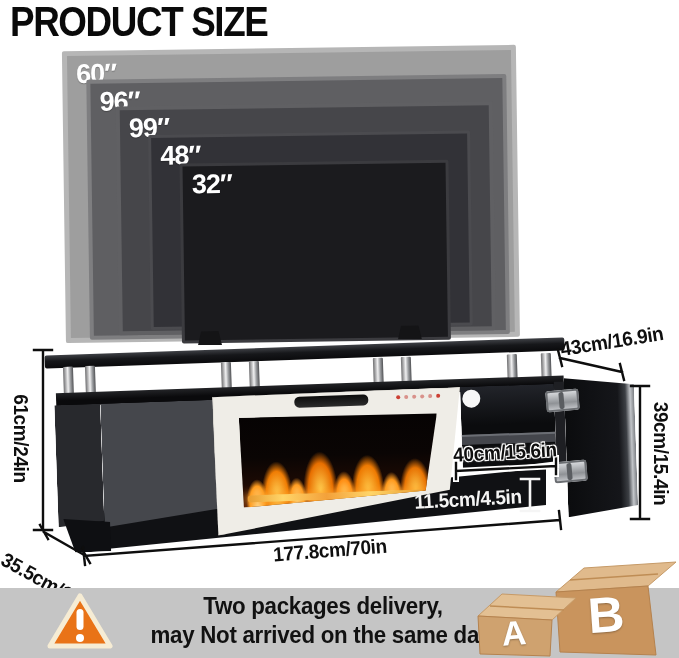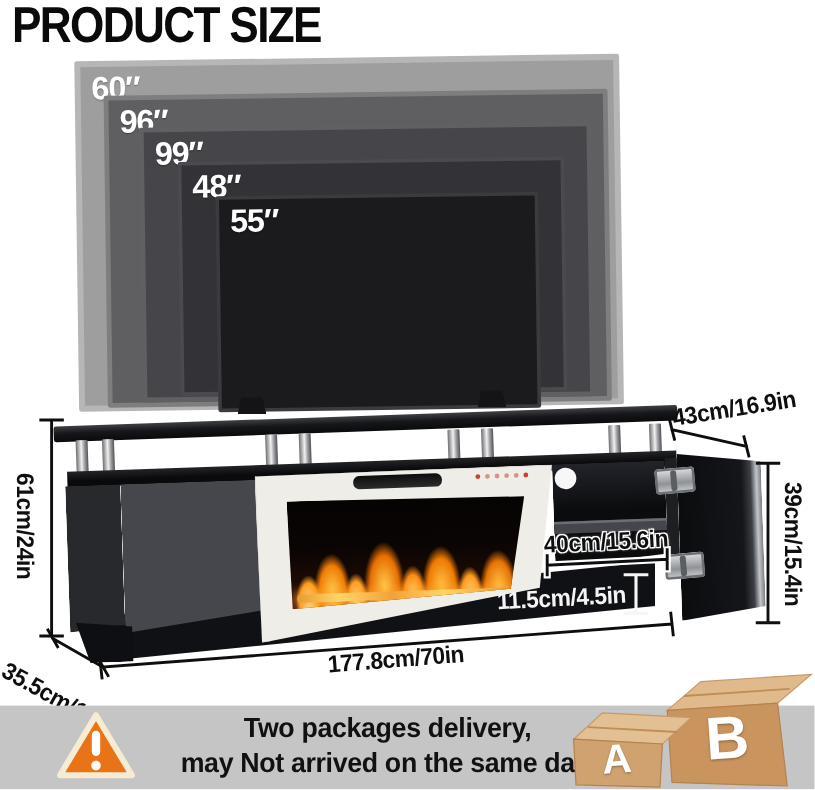--- a/index.html
+++ b/index.html
@@ -131,7 +131,7 @@
       <span class="tv-label">48″</span>
     </div>
     <div class="tv tv32">
-      <span class="tv-label">55″</span>
+      <span class="tv-label">32″</span>
     </div>
     <div class="tv-foot foot-l"></div>
     <div class="tv-foot foot-r"></div>

